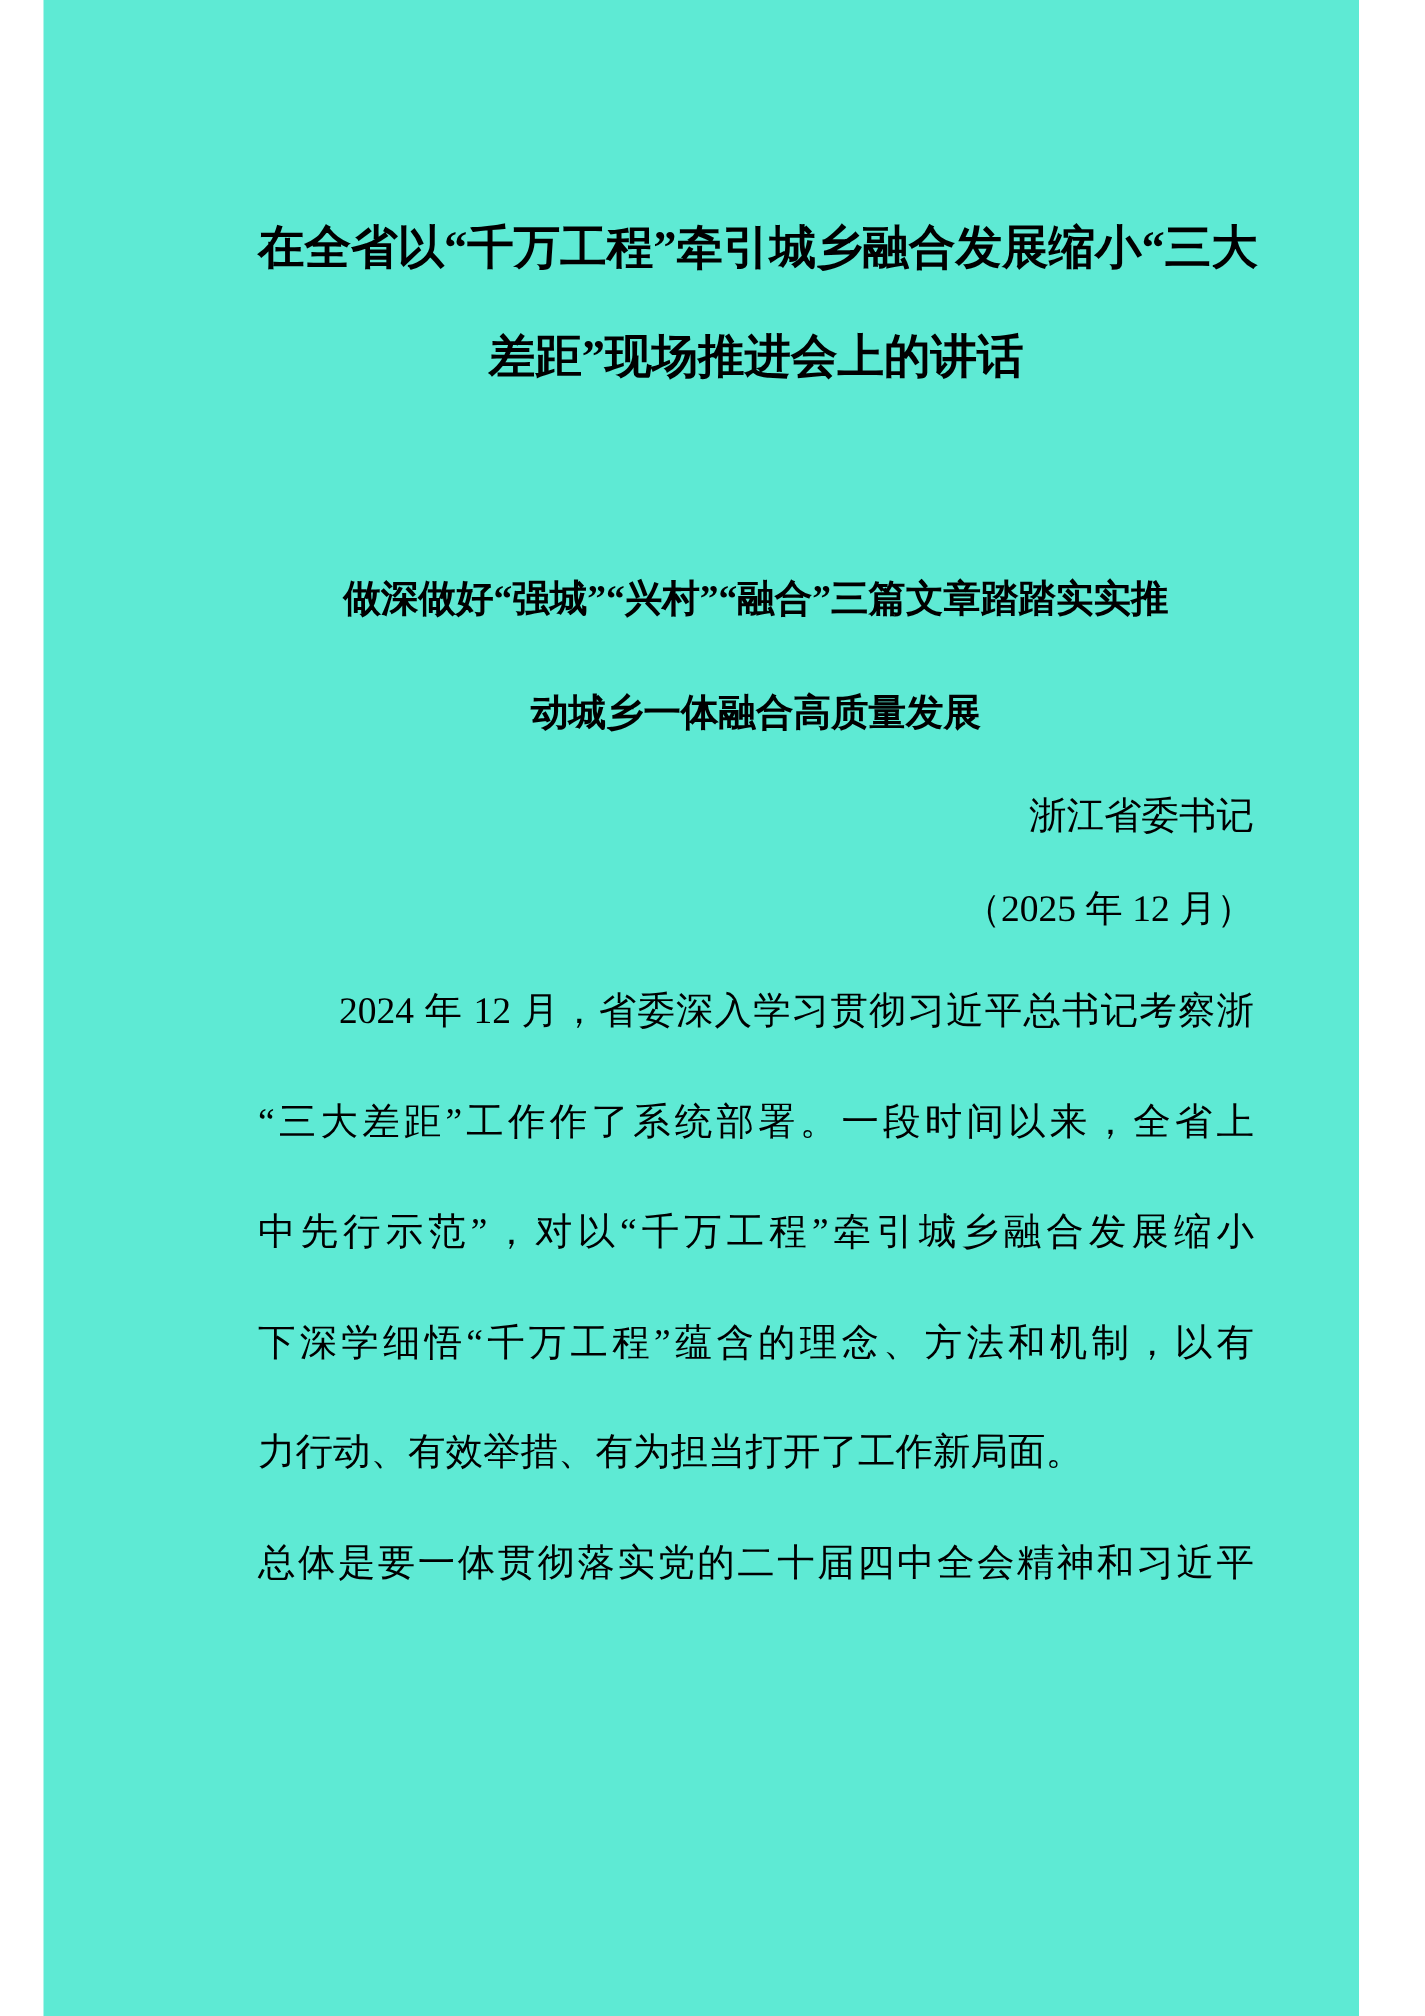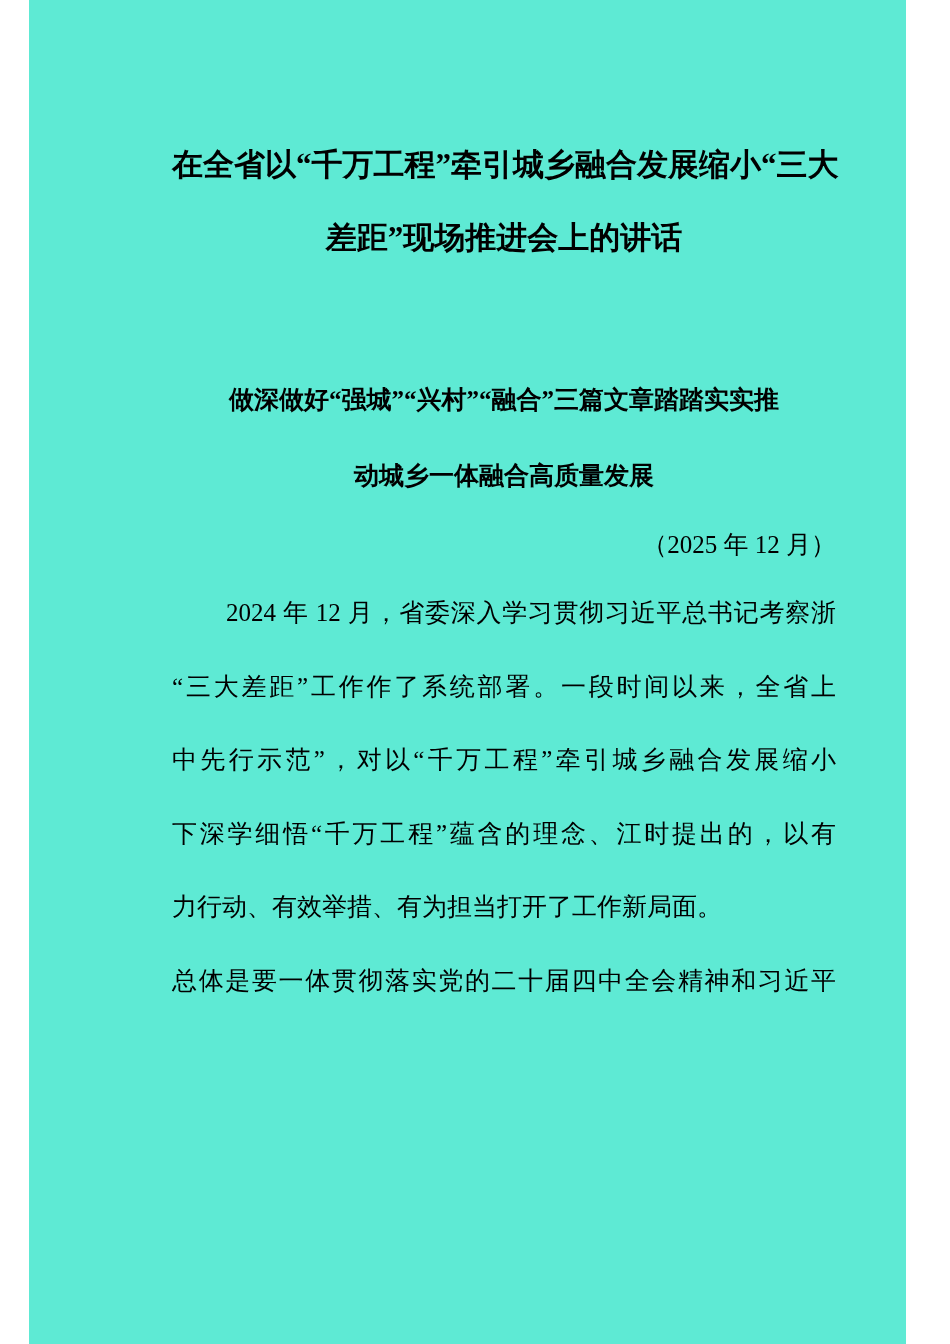--- a/index.html
+++ b/index.html
@@ -90,6 +90,7 @@
     </div>
 
     <div class="byline">
+      <div class="author">浙江省委书记</div>
       <div class="date">（2025 年 12 月）</div>
     </div>
 

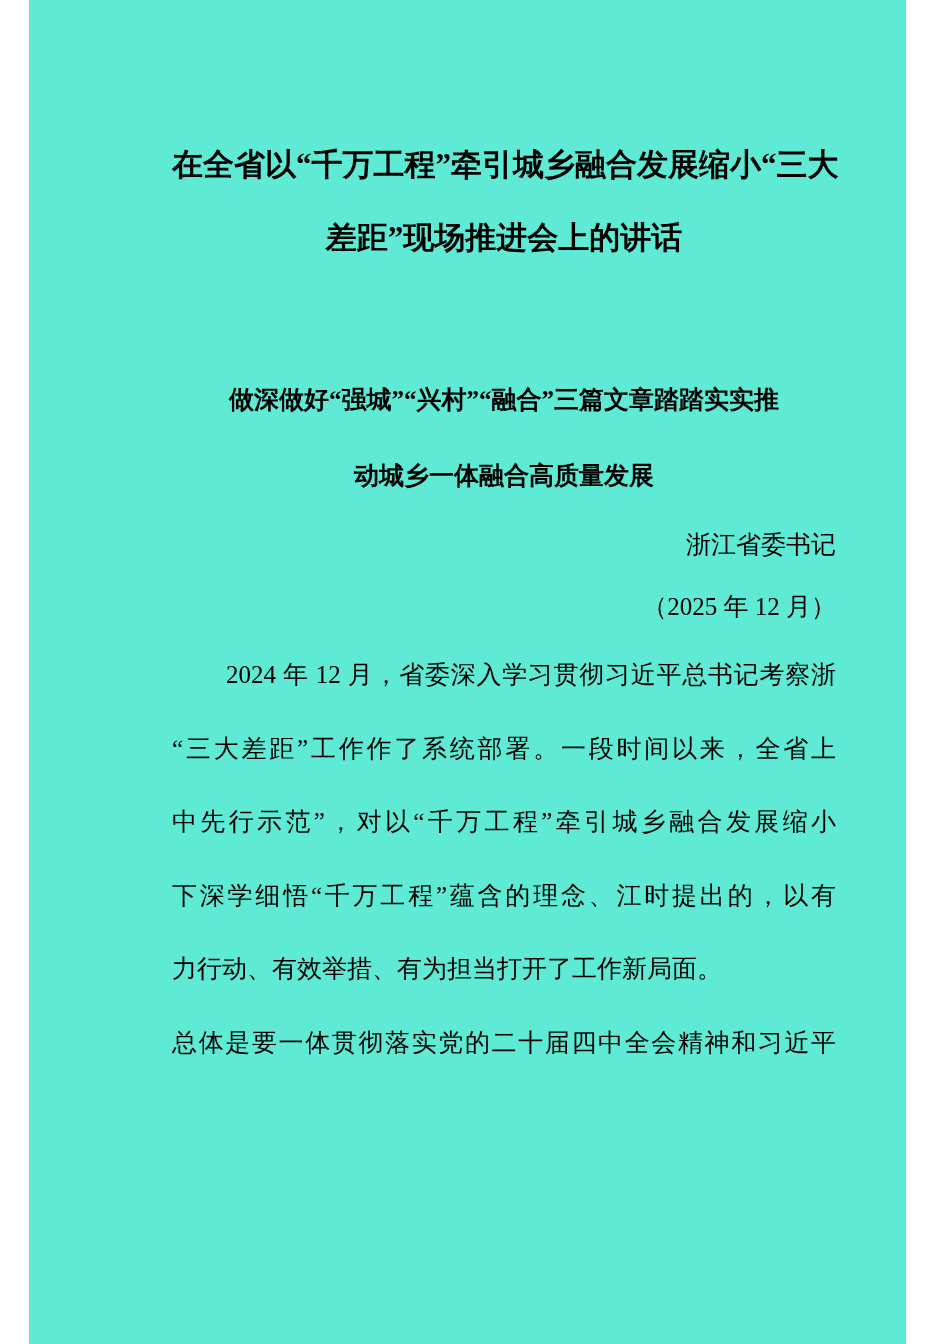--- a/index.html
+++ b/index.html
@@ -98,7 +98,7 @@
       <span class="bline indent">2024 年 12 月，省委深入学习贯彻习近平总书记考察浙</span>
       <span class="bline">“三大差距”工作作了系统部署。一段时间以来，全省上</span>
       <span class="bline">中先行示范”，对以“千万工程”牵引城乡融合发展缩小</span>
-      <span class="bline">下深学细悟“千万工程”蕴含的理念、江时提出的，以有</span>
+      <span class="bline">下深学细悟“千万工程”蕴含的理念、方法和机制，以有</span>
       <span class="bline endline">力行动、有效举措、有为担当打开了工作新局面。</span>
     </div>
 

